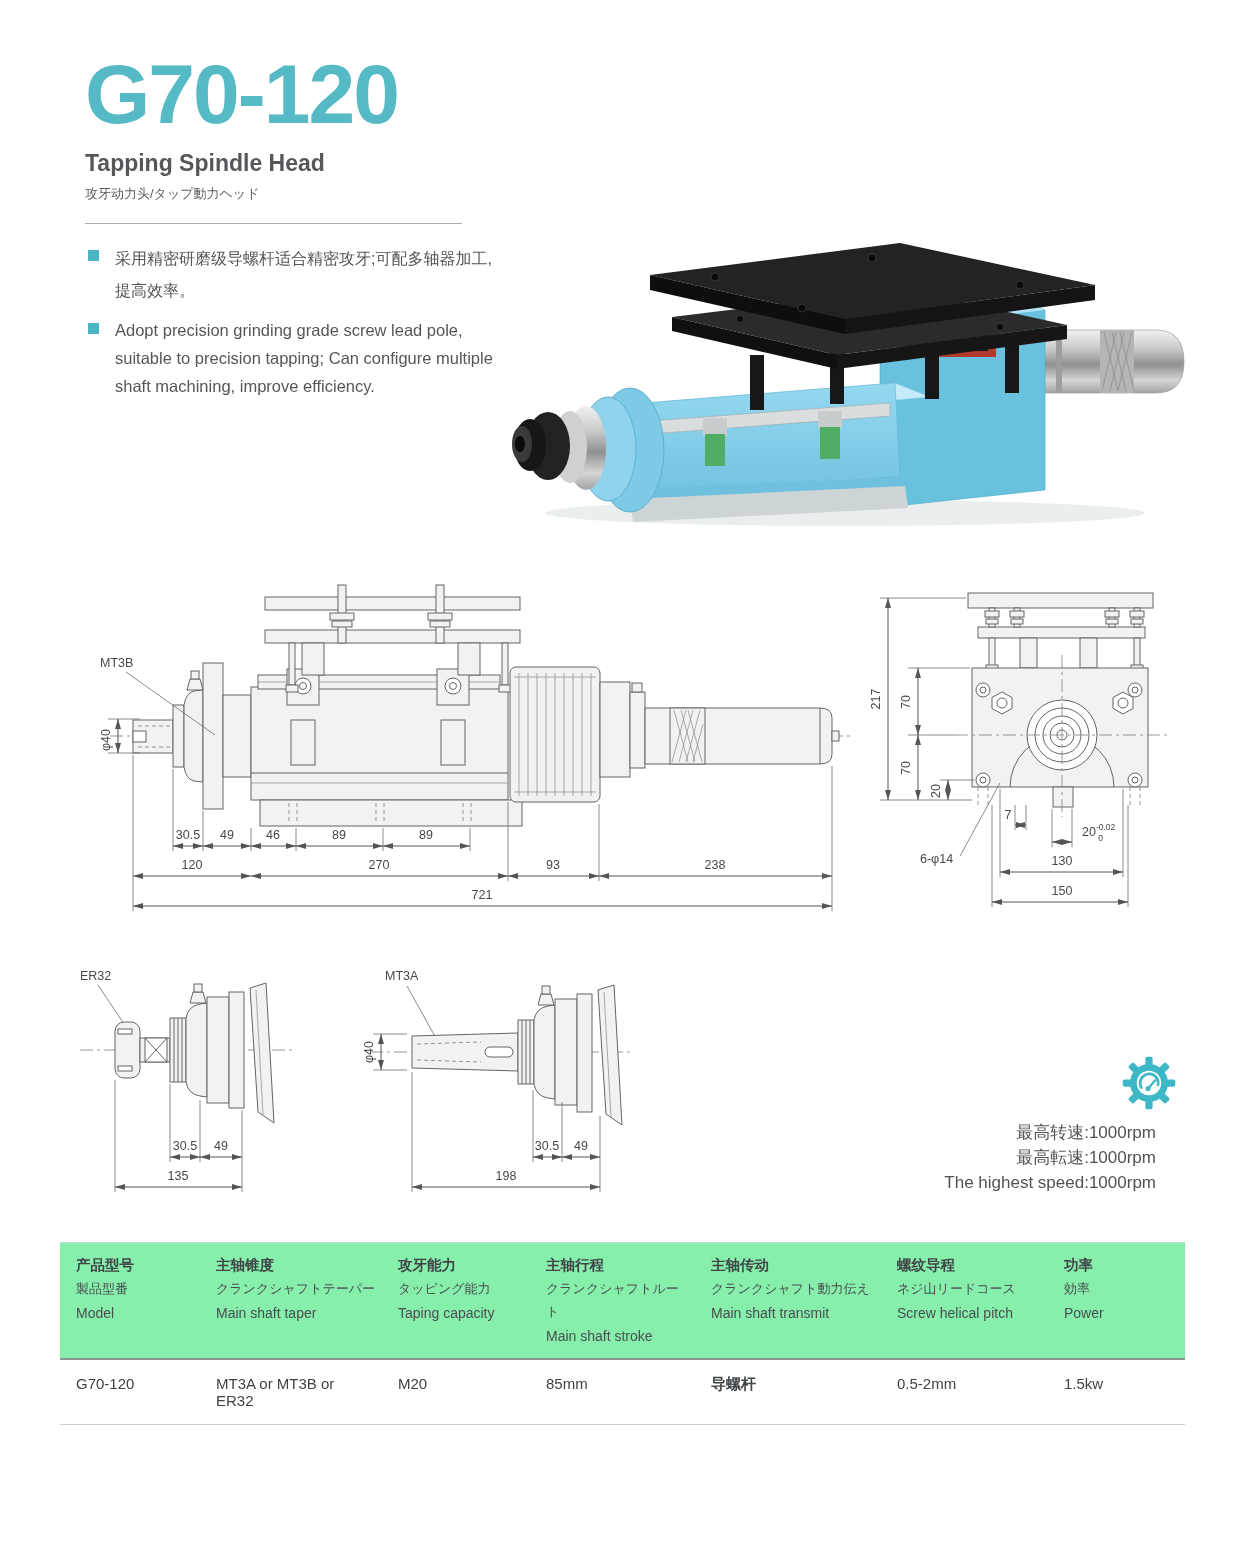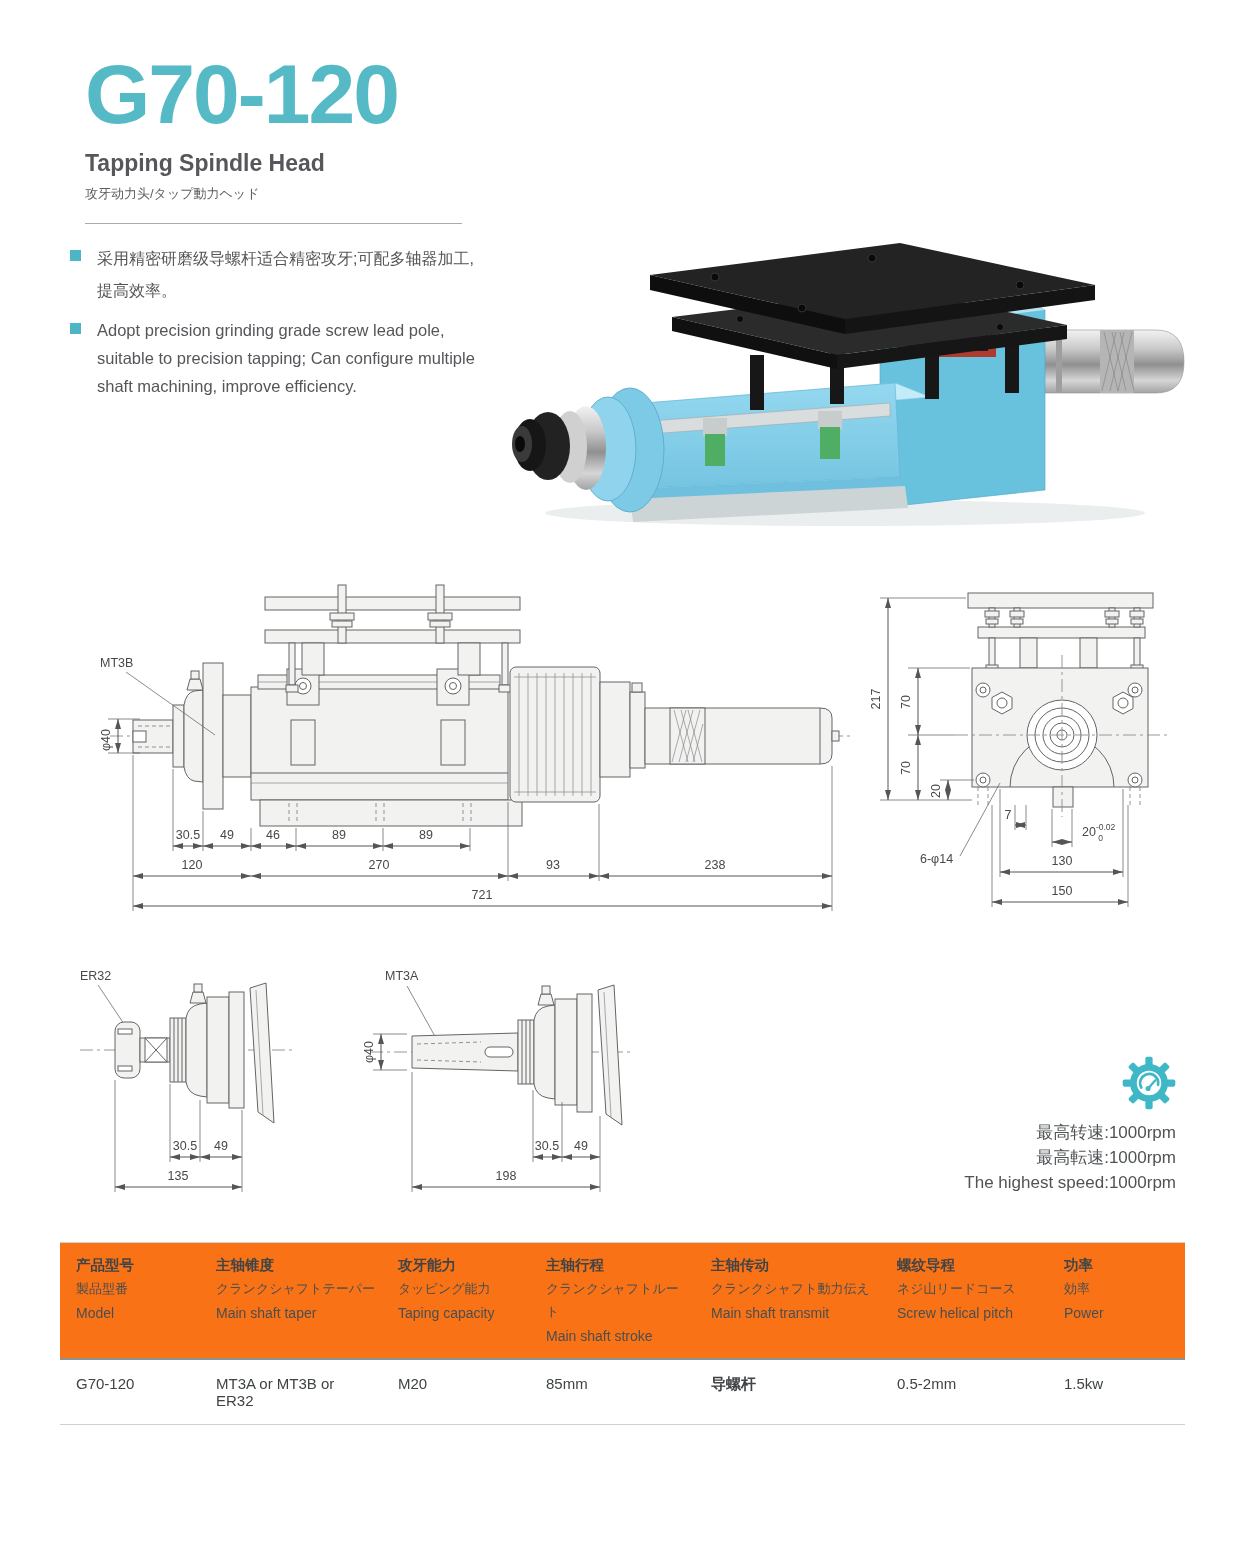--- a/index.html
+++ b/index.html
@@ -14,7 +14,7 @@
   .divider{position:absolute;left:85px;top:223px;width:377px;height:1px;background:#a9abac;}
 
   
-  .features{position:absolute;left:70px;top:243px;width:408px;}
+  .features{position:absolute;left:88px;top:243px;width:408px;}
   .feature{display:flex;margin-bottom:9px;}
   .bullet{flex:0 0 11px;width:11px;height:11px;background:#4db6c5;margin-top:7px;margin-right:16px;}
   .ftxt{font-size:16px;color:#55565a;}

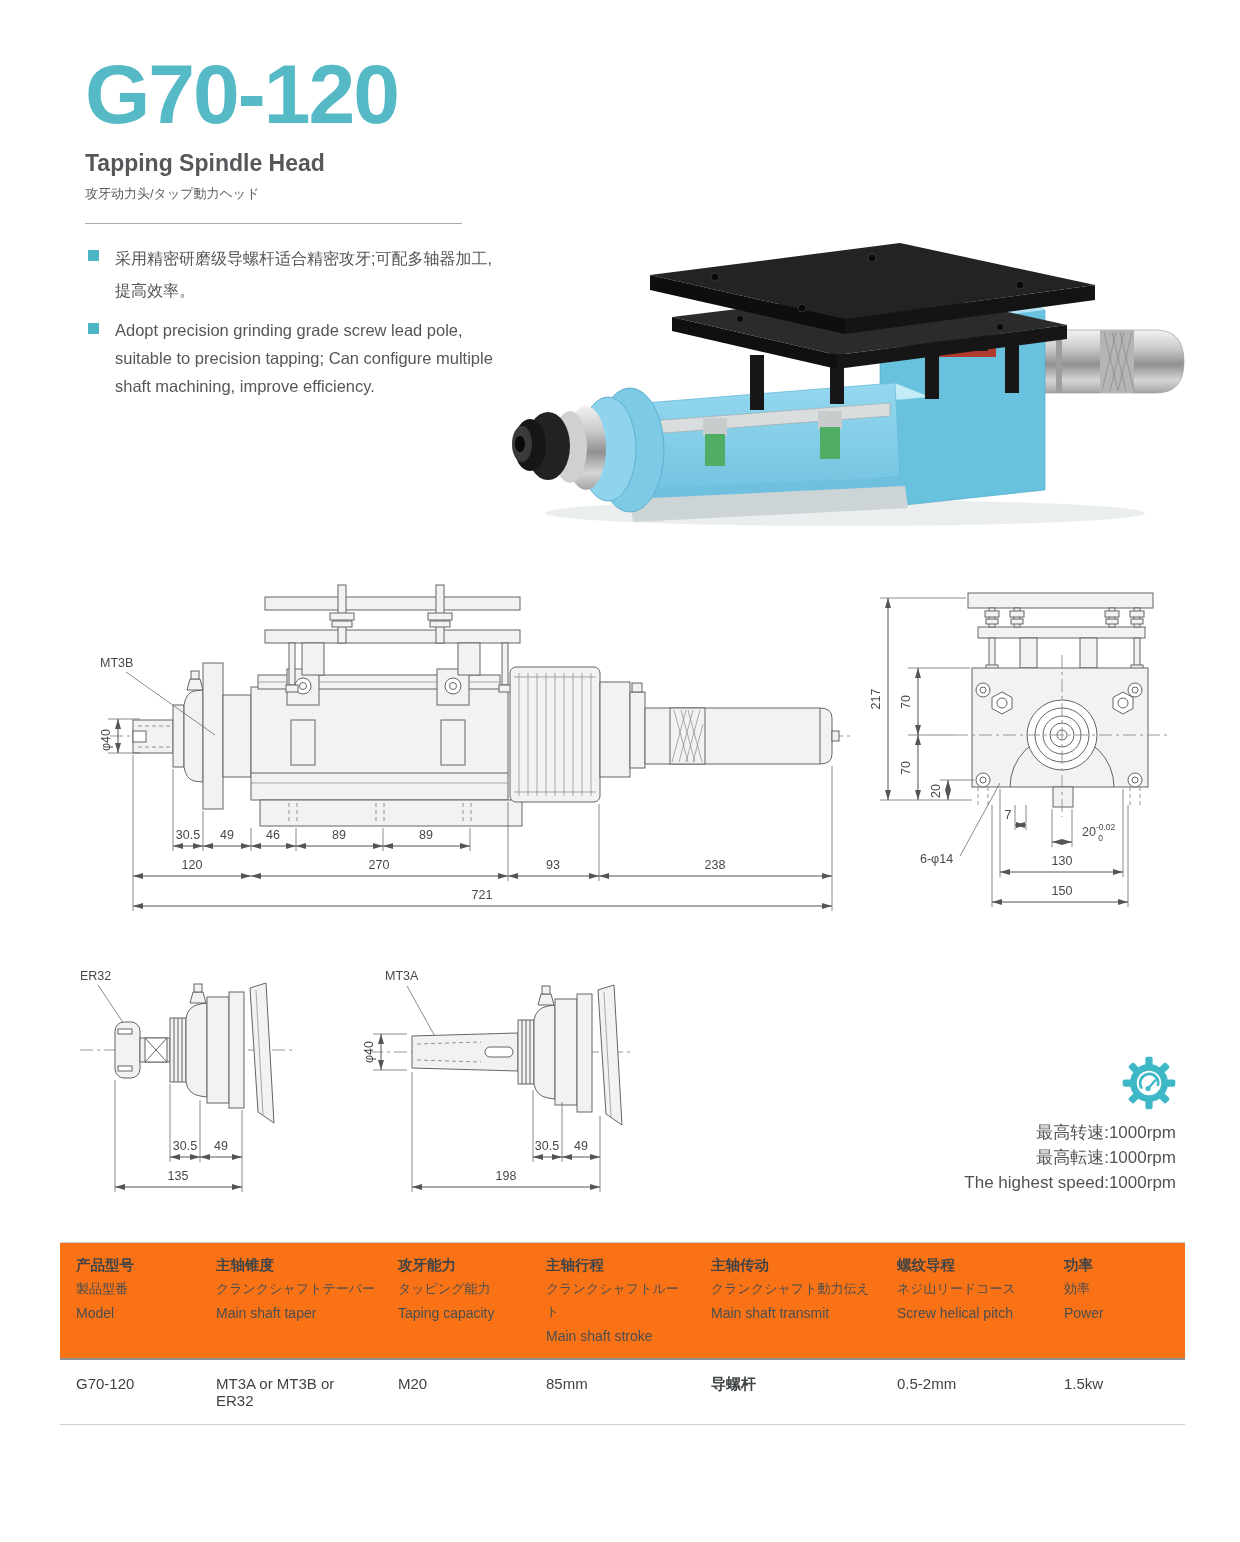--- a/index.html
+++ b/index.html
@@ -36,7 +36,7 @@
   .dt{font-size:12.5px;fill:#474849;}
 
   
-  .speed{position:absolute;right:64px;top:1120px;text-align:right;font-size:17px;color:#505356;line-height:1.48;}
+  .speed{position:absolute;right:84px;top:1120px;text-align:right;font-size:17px;color:#505356;line-height:1.48;}
   .gear{position:absolute;left:1120px;top:1054px;}
 
   

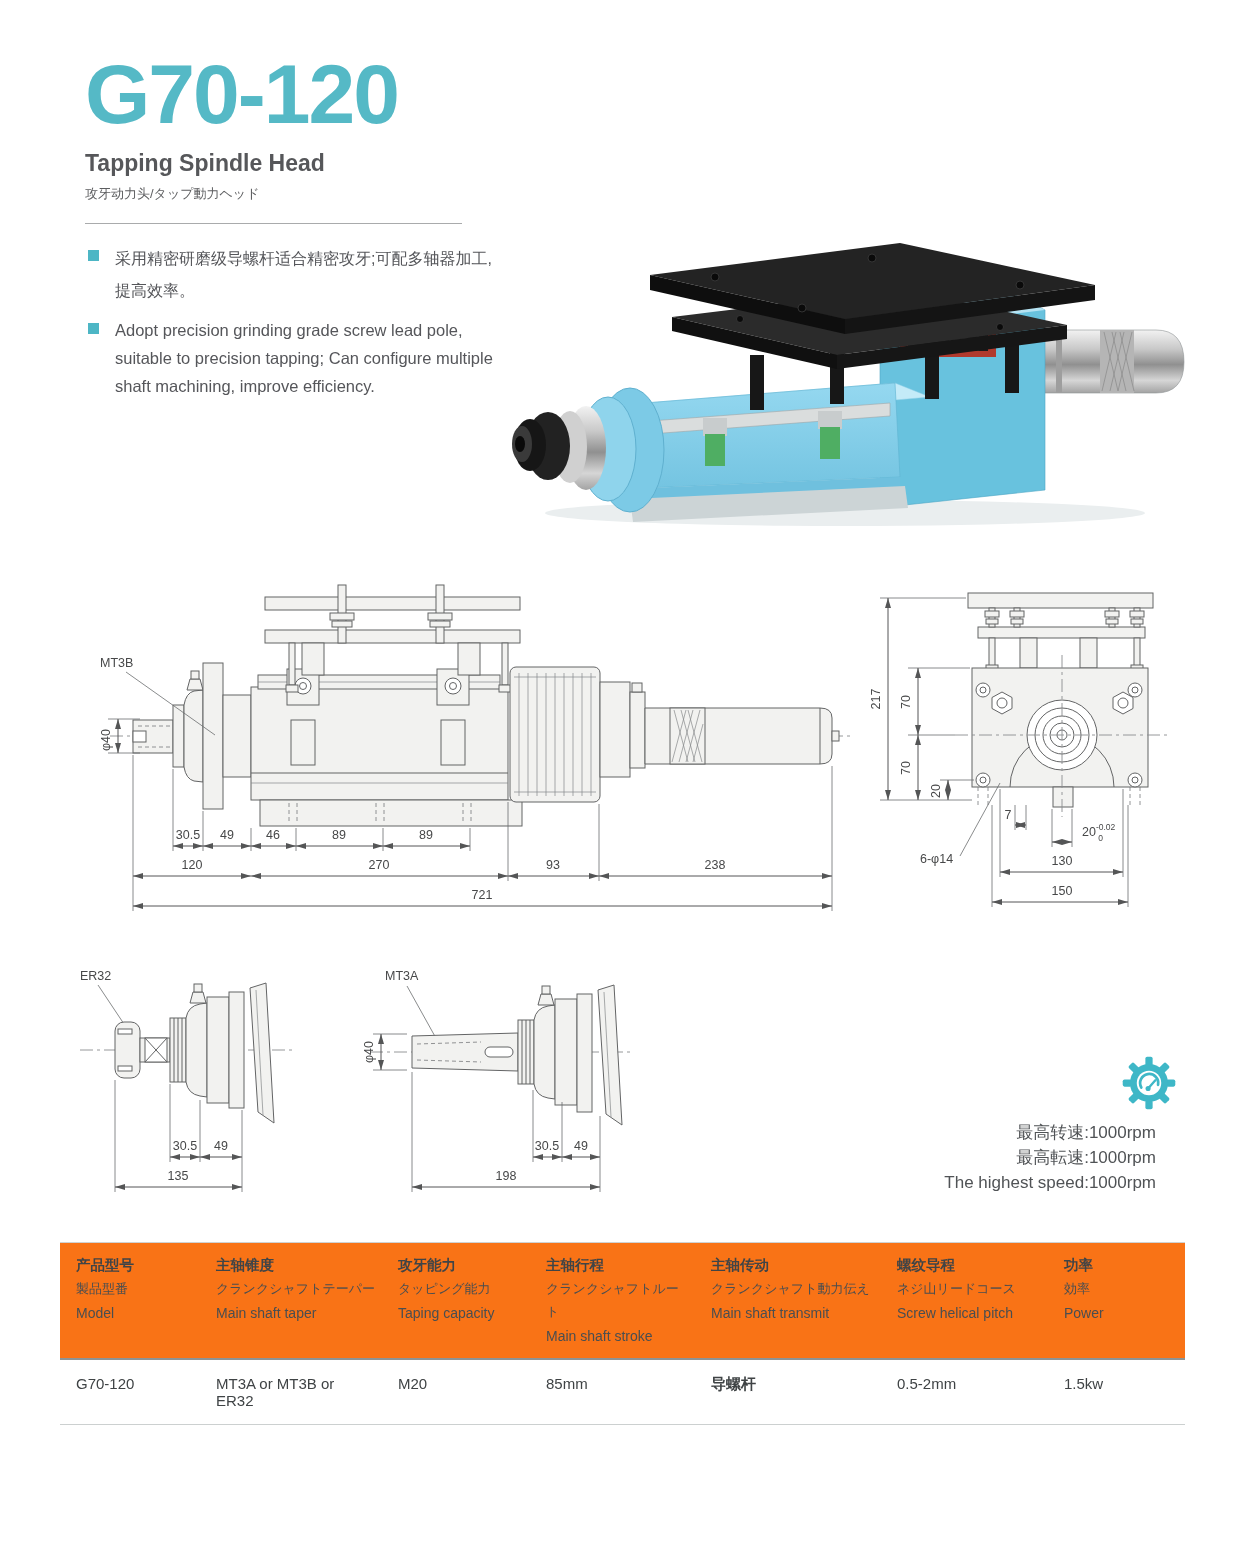--- a/index.html
+++ b/index.html
@@ -42,7 +42,7 @@
   
   .spec{position:absolute;left:60px;top:1242px;width:1125px;}
   .thead{display:grid;grid-template-columns:140px 182px 148px 165px 186px 167px 137px;
-         background:#f97316;border-top:1px solid #cfd2d2;border-bottom:2px solid #8d9394;}
+         background:#86efac;border-top:1px solid #cfd2d2;border-bottom:2px solid #8d9394;}
   .thead .cell{padding:10px 6px 10px 16px;}
   .h-zh{font-size:14.5px;font-weight:700;color:#404446;line-height:1.75;}
   .h-ja{font-size:13px;color:#4a4e50;line-height:1.75;}

